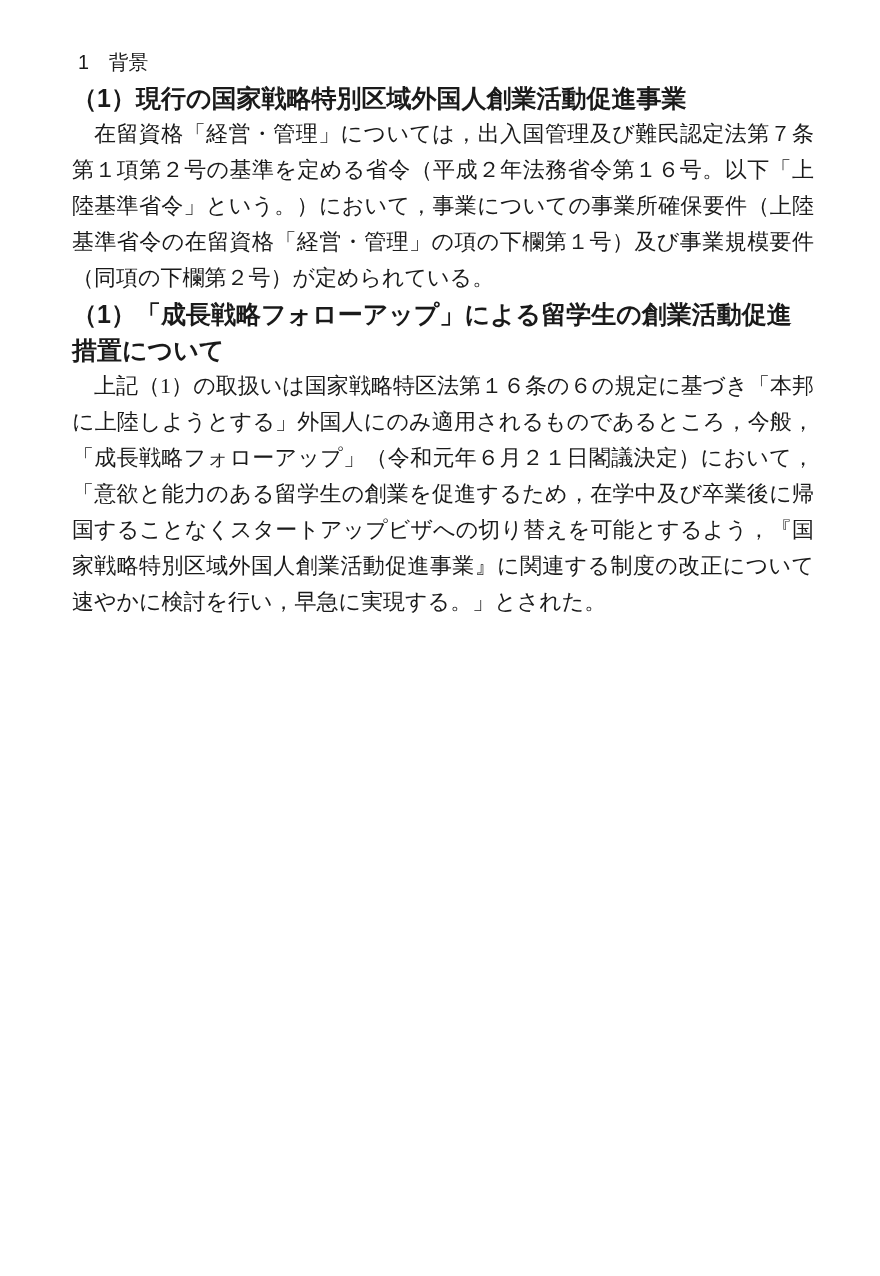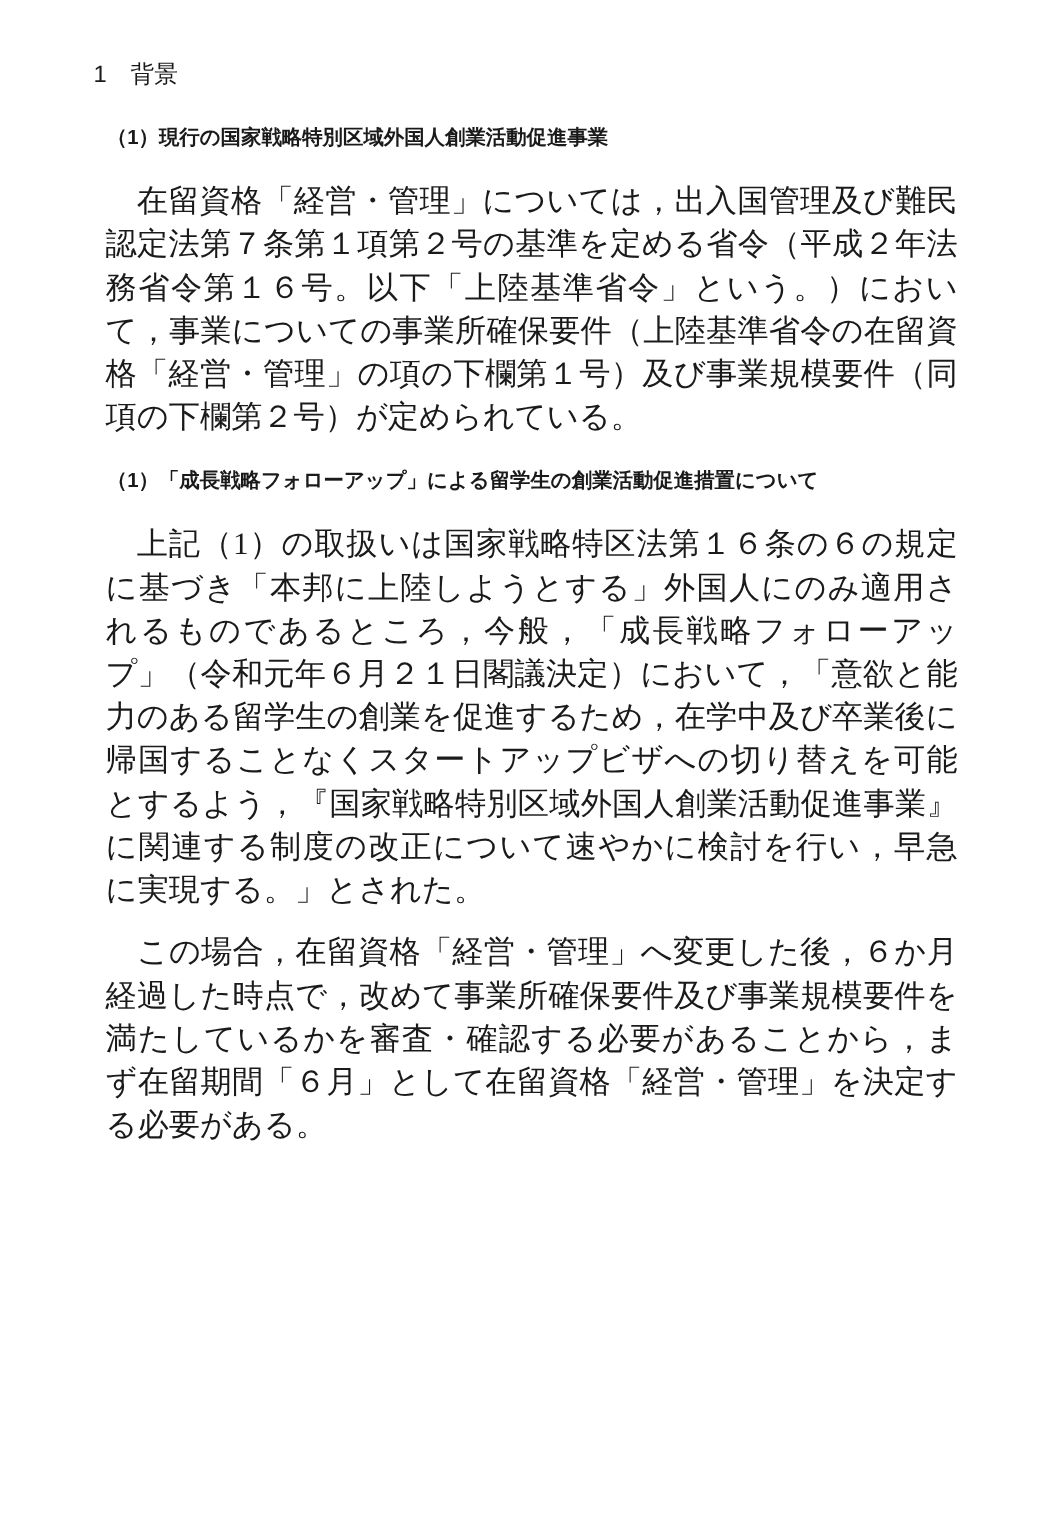--- a/index.html
+++ b/index.html
@@ -39,10 +39,10 @@
     line-height: 36px;
   }
   .sub-heading {
-    margin: 17px;
+    margin: 0;
     font-family: "Liberation Sans", "DejaVu Sans", sans-serif;
     font-weight: bold;
-    font-size: 17px;
+    font-size: 25px;
     line-height: 36px;
   }
   .body-para {

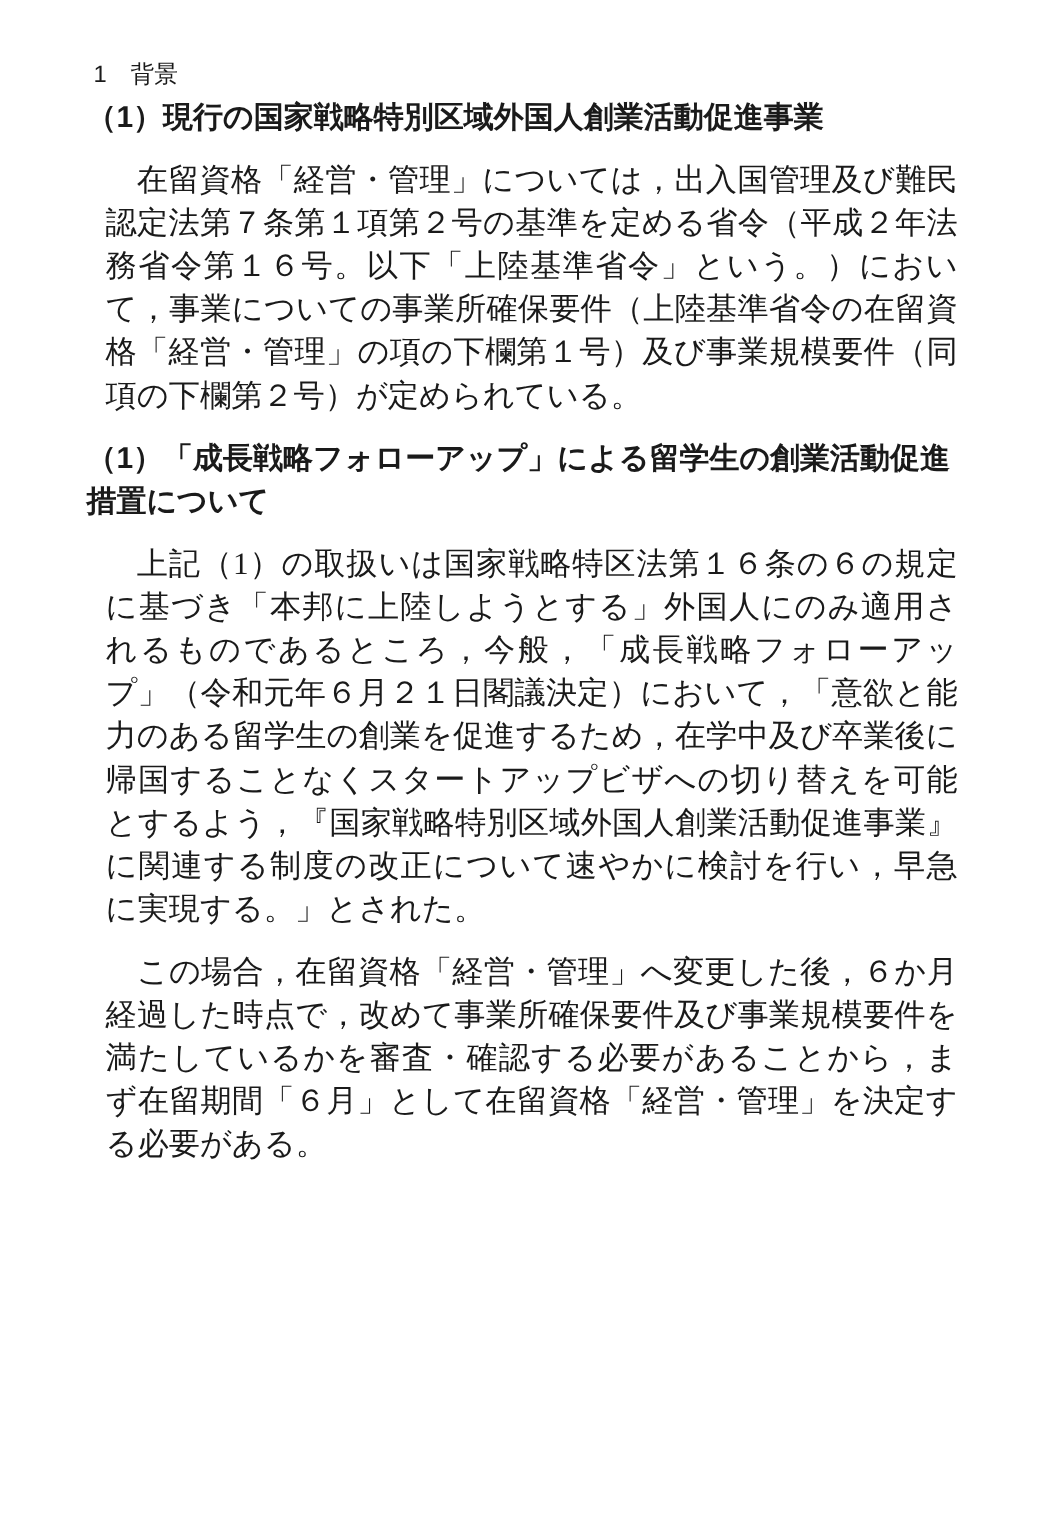--- a/index.html
+++ b/index.html
@@ -46,9 +46,9 @@
     line-height: 36px;
   }
   .body-para {
-    margin: 16px;
+    margin: 0;
     font-family: "Liberation Serif", "DejaVu Serif", serif;
-    font-size: 26px;
+    font-size: 22px;
     line-height: 36px;
     text-align: justify;
     text-justify: inter-ideograph;

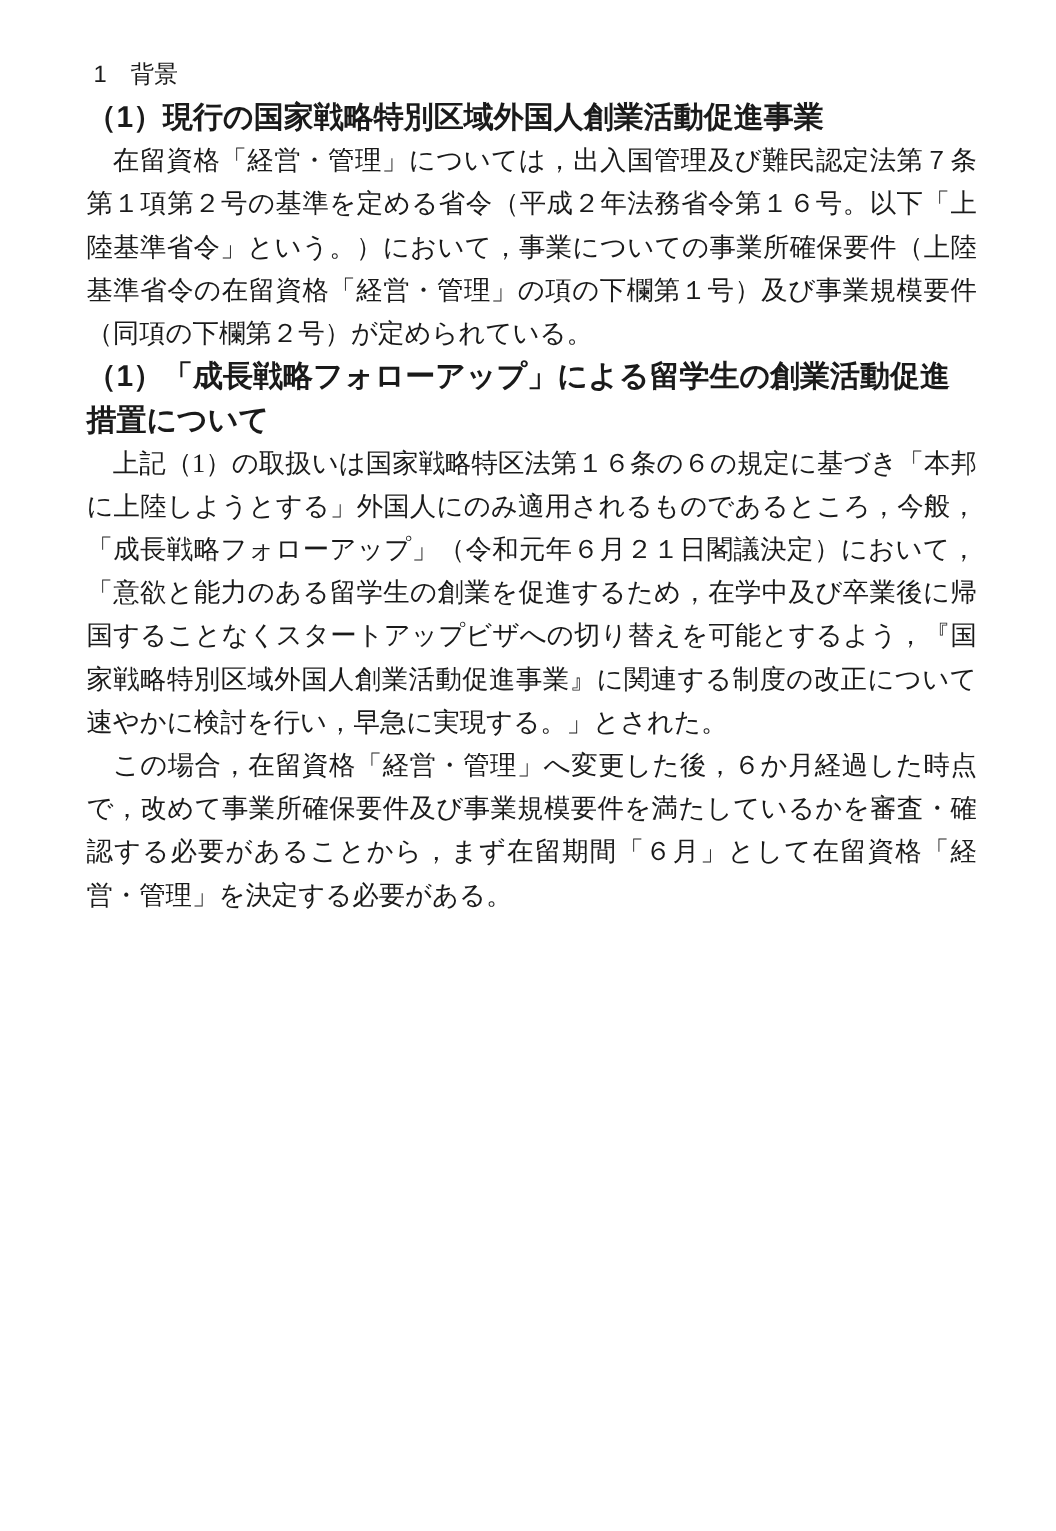--- a/index.html
+++ b/index.html
@@ -74,7 +74,6 @@
     <p class="body-para">上記（1）の取扱いは国家戦略特区法第１６条の６の規定に基づき「本邦に上陸しようとする」外国人にのみ適用されるものであるところ，今般，「成長戦略フォローアップ」（令和元年６月２１日閣議決定）において，「意欲と能力のある留学生の創業を促進するため，在学中及び卒業後に帰国することなくスタートアップビザへの切り替えを可能とするよう，『国家戦略特別区域外国人創業活動促進事業』に関連する制度の改正について速やかに検討を行い，早急に実現する。」とされた。</p>
 
 
-    <p class="body-para">この場合，在留資格「経営・管理」へ変更した後，６か月経過した時点で，改めて事業所確保要件及び事業規模要件を満たしているかを審査・確認する必要があることから，まず在留期間「６月」として在留資格「経営・管理」を決定する必要がある。</p>
 
   </div>
 </div>

